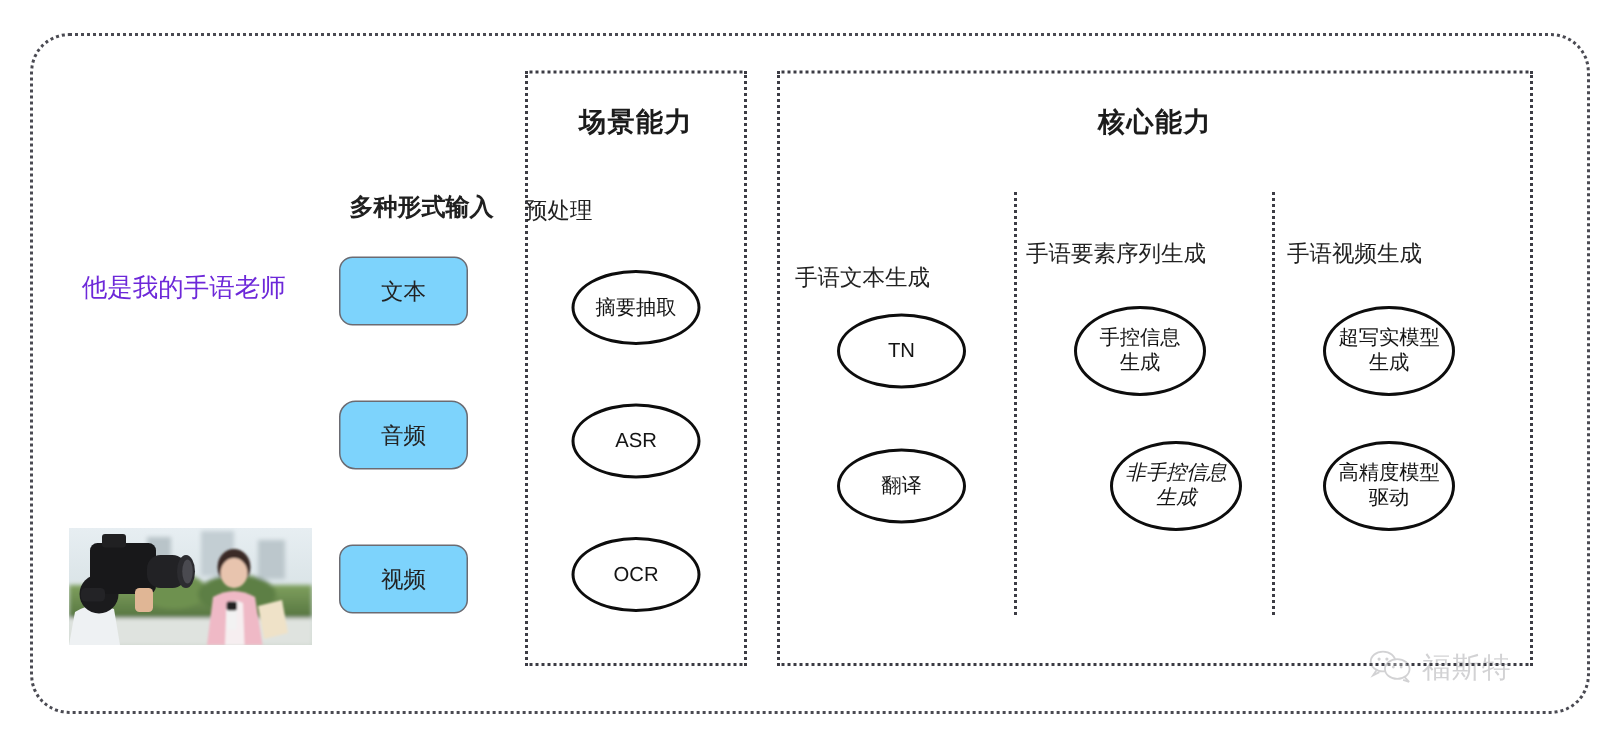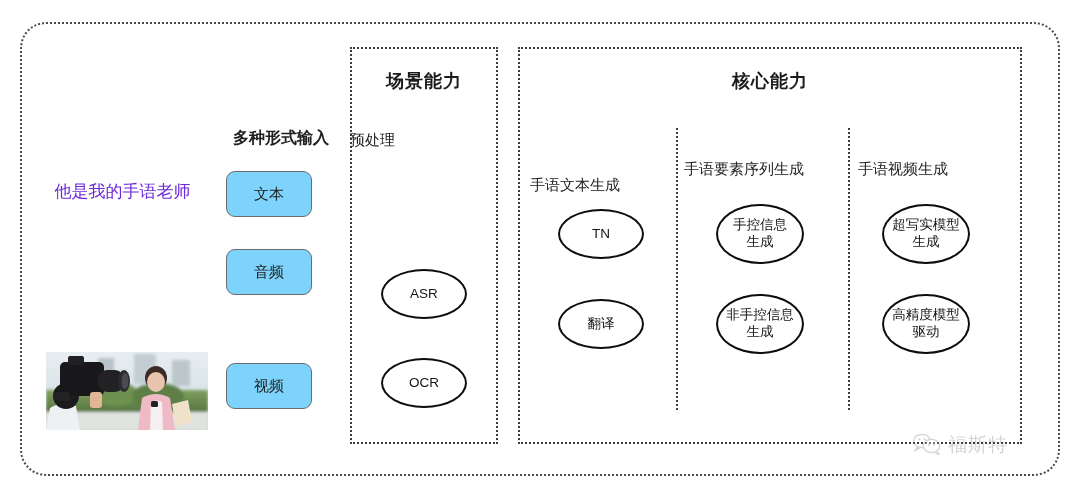--- a/index.html
+++ b/index.html
@@ -336,6 +336,7 @@
 
   <div class="sub-title scene-sub">预处理</div>
 
+  <div class="ellipse e1 sc-1">摘要抽取</div>
   <div class="ellipse e1 sc-2">ASR</div>
   <div class="ellipse e1 sc-3">OCR</div>
 

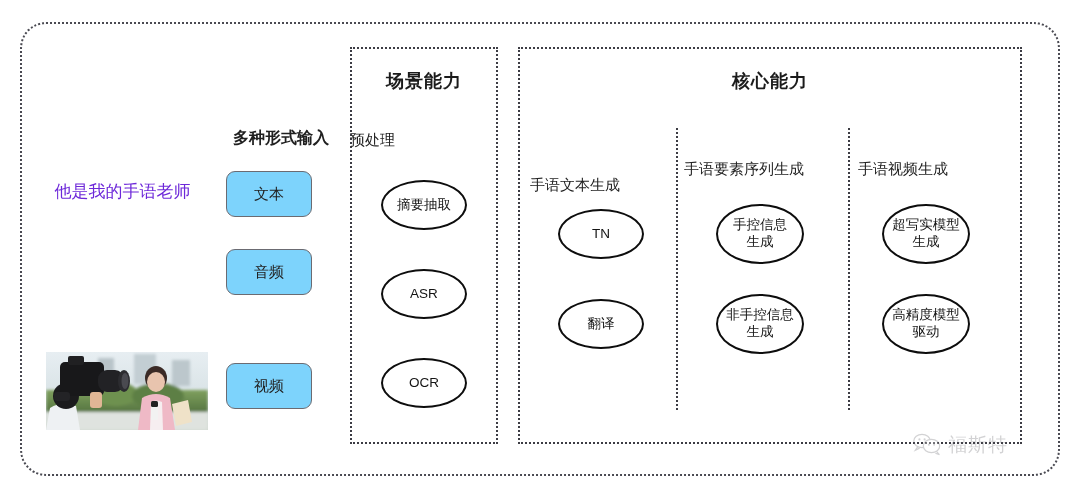--- a/index.html
+++ b/index.html
@@ -91,7 +91,7 @@
     color: #222;
   }
   .pill-text  { left: 206px; top: 149px; }
-  .pill-audio { left: 206px; top: 227px; }
+  .pill-audio { left: 206px; top: 245px; border-radius: 11px; }
   .pill-video { left: 206px; top: 341px; }
 
   

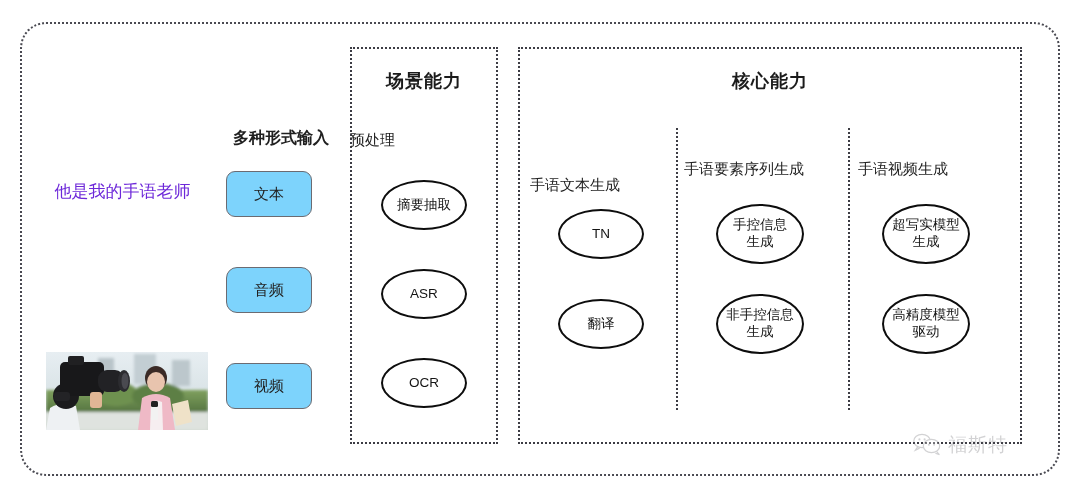--- a/index.html
+++ b/index.html
@@ -143,7 +143,7 @@
   .cc-1a { left: 558px; top: 209px; }
   .cc-1b { left: 558px; top: 299px; }
   .cc-2a { left: 716px; top: 204px; }
-  .cc-2b { left: 716px; top: 294px; }
+  .cc-2b { left: 740px; top: 294px; font-style: italic; }
   .cc-3a { left: 882px; top: 204px; }
   .cc-3b { left: 882px; top: 294px; }
 

